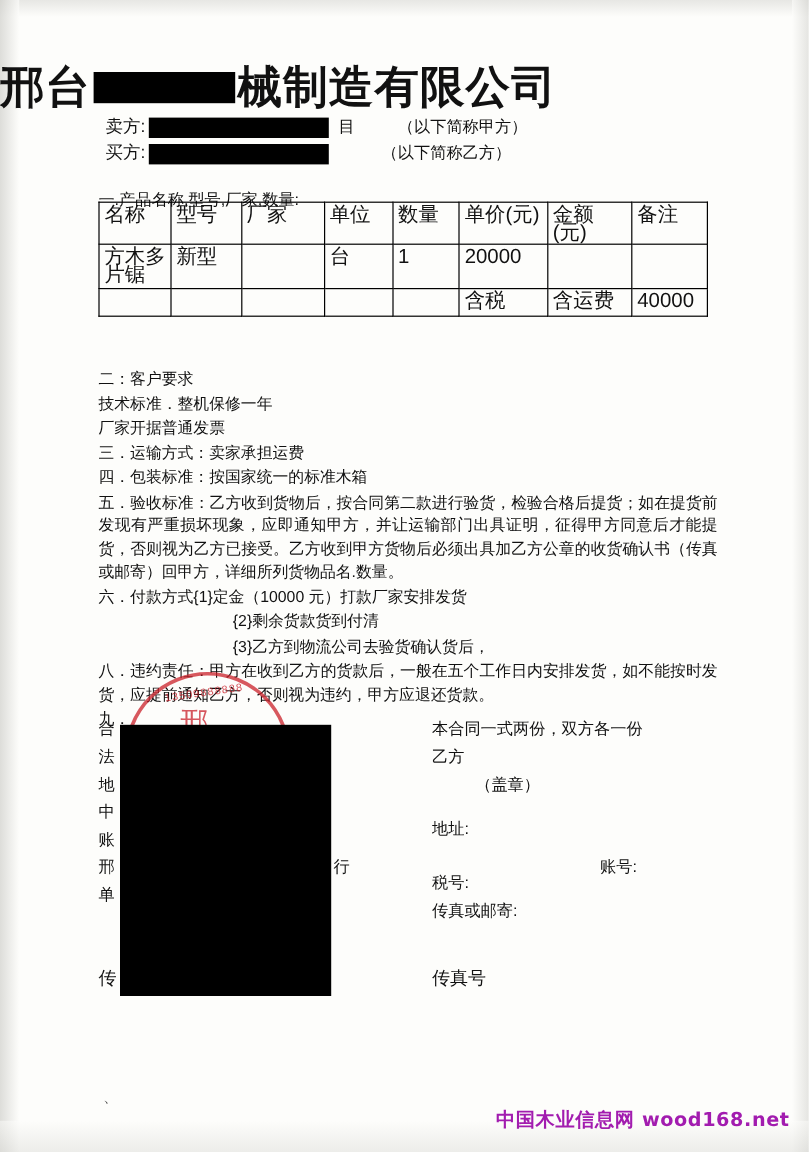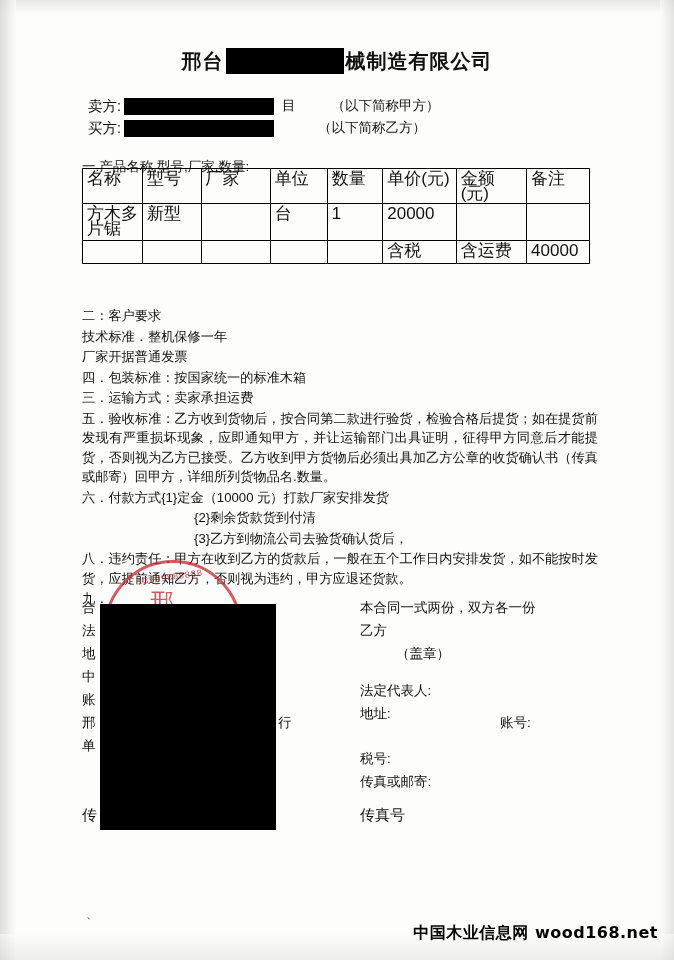--- a/index.html
+++ b/index.html
@@ -54,8 +54,8 @@
     position: absolute;
     left: 0; right: 0;
     top: 48px;
-    text-align: center;
-    font-size: 20px;
+    text-align: left;
+    font-size: 37px;
     font-weight: bold;
     letter-spacing: 1px;
     font-family: "DejaVu Sans", sans-serif;

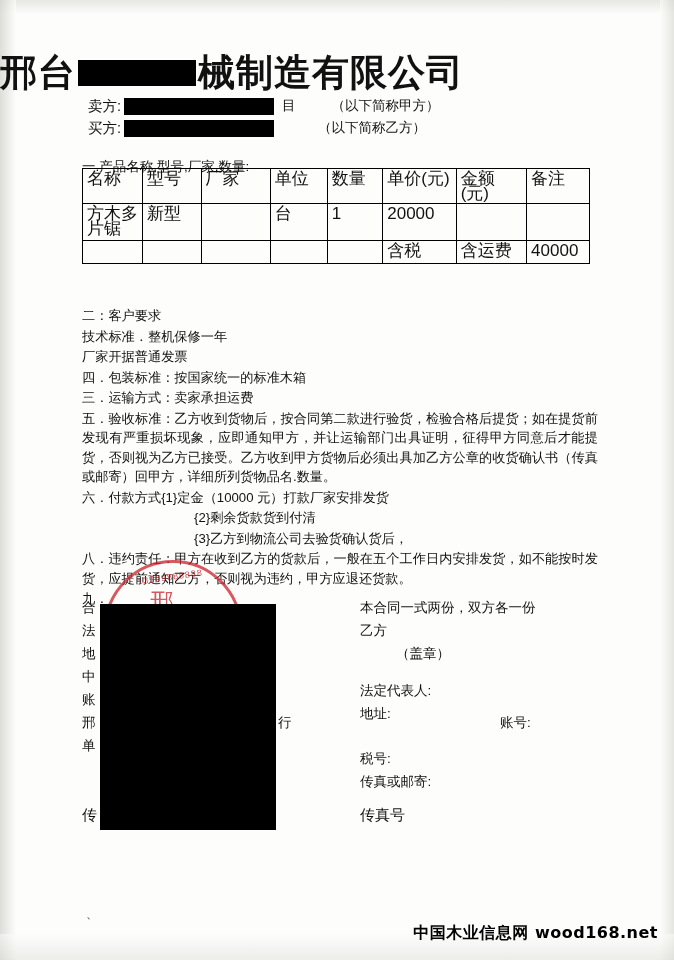--- a/index.html
+++ b/index.html
@@ -300,8 +300,8 @@
     <p>二：客户要求</p>
     <p>技术标准．整机保修一年</p>
     <p>厂家开据普通发票</p>
+    <p>三．运输方式：卖家承担运费</p>
     <p>四．包装标准：按国家统一的标准木箱</p>
-    <p>三．运输方式：卖家承担运费</p>
     <p class="just">五．验收标准：乙方收到货物后，按合同第二款进行验货，检验合格后提货；如在提货前发现有严重损坏现象，应即通知甲方，并让运输部门出具证明，征得甲方同意后才能提货，否则视为乙方已接受。乙方收到甲方货物后必须出具加乙方公章的收货确认书（传真或邮寄）回甲方，详细所列货物品名.数量。</p>
     <p>六．付款方式{1}定金（10000 元）打款厂家安排发货</p>
     <p class="sub">{2}剩余货款货到付清</p>

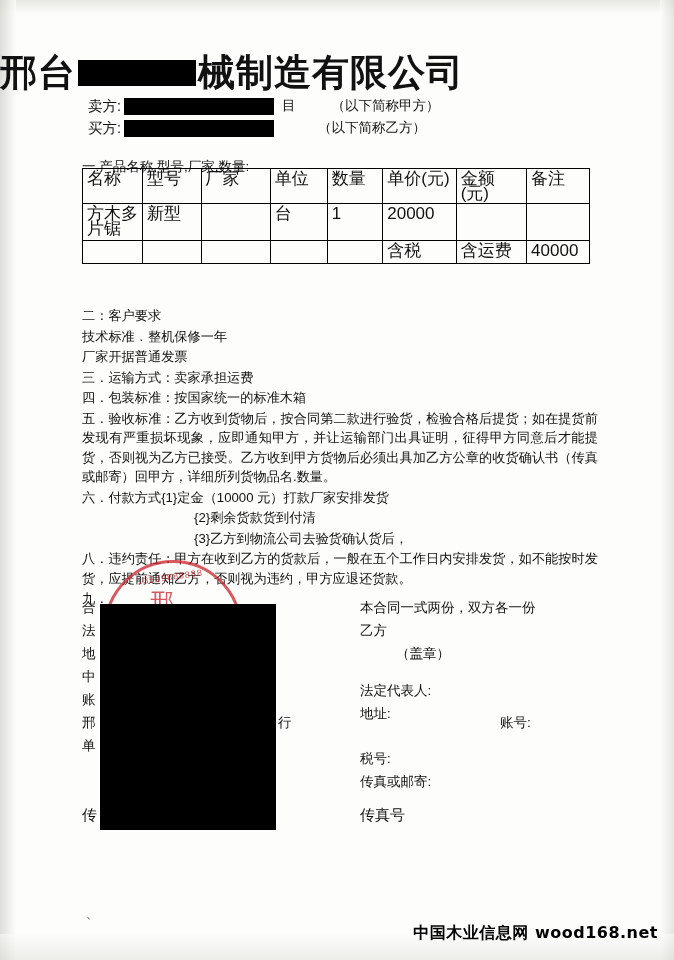--- a/index.html
+++ b/index.html
@@ -329,7 +329,6 @@
       <div>乙方</div>
       <div style="padding-left:36px">（盖章）</div>
       <div style="height:14px"></div>
-      <div>法定代表人:</div>
       <div>地址:</div>
       <div style="position:absolute;left:140px;top:115px">账号:</div>
       <div style="margin-top:22px">税号:</div>

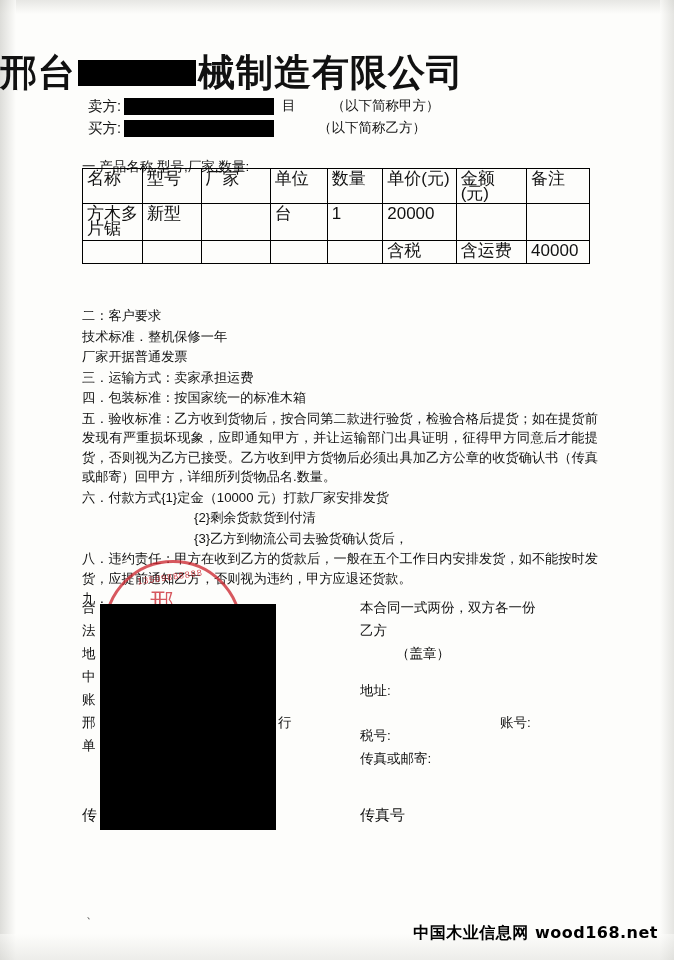--- a/index.html
+++ b/index.html
@@ -225,7 +225,7 @@
     bottom: 16px;
     font-size: 16px;
     font-weight: bold;
-    color: #000000;
+    color: #a21caf;
     letter-spacing: .5px;
     font-family: "DejaVu Sans", sans-serif;
   }

